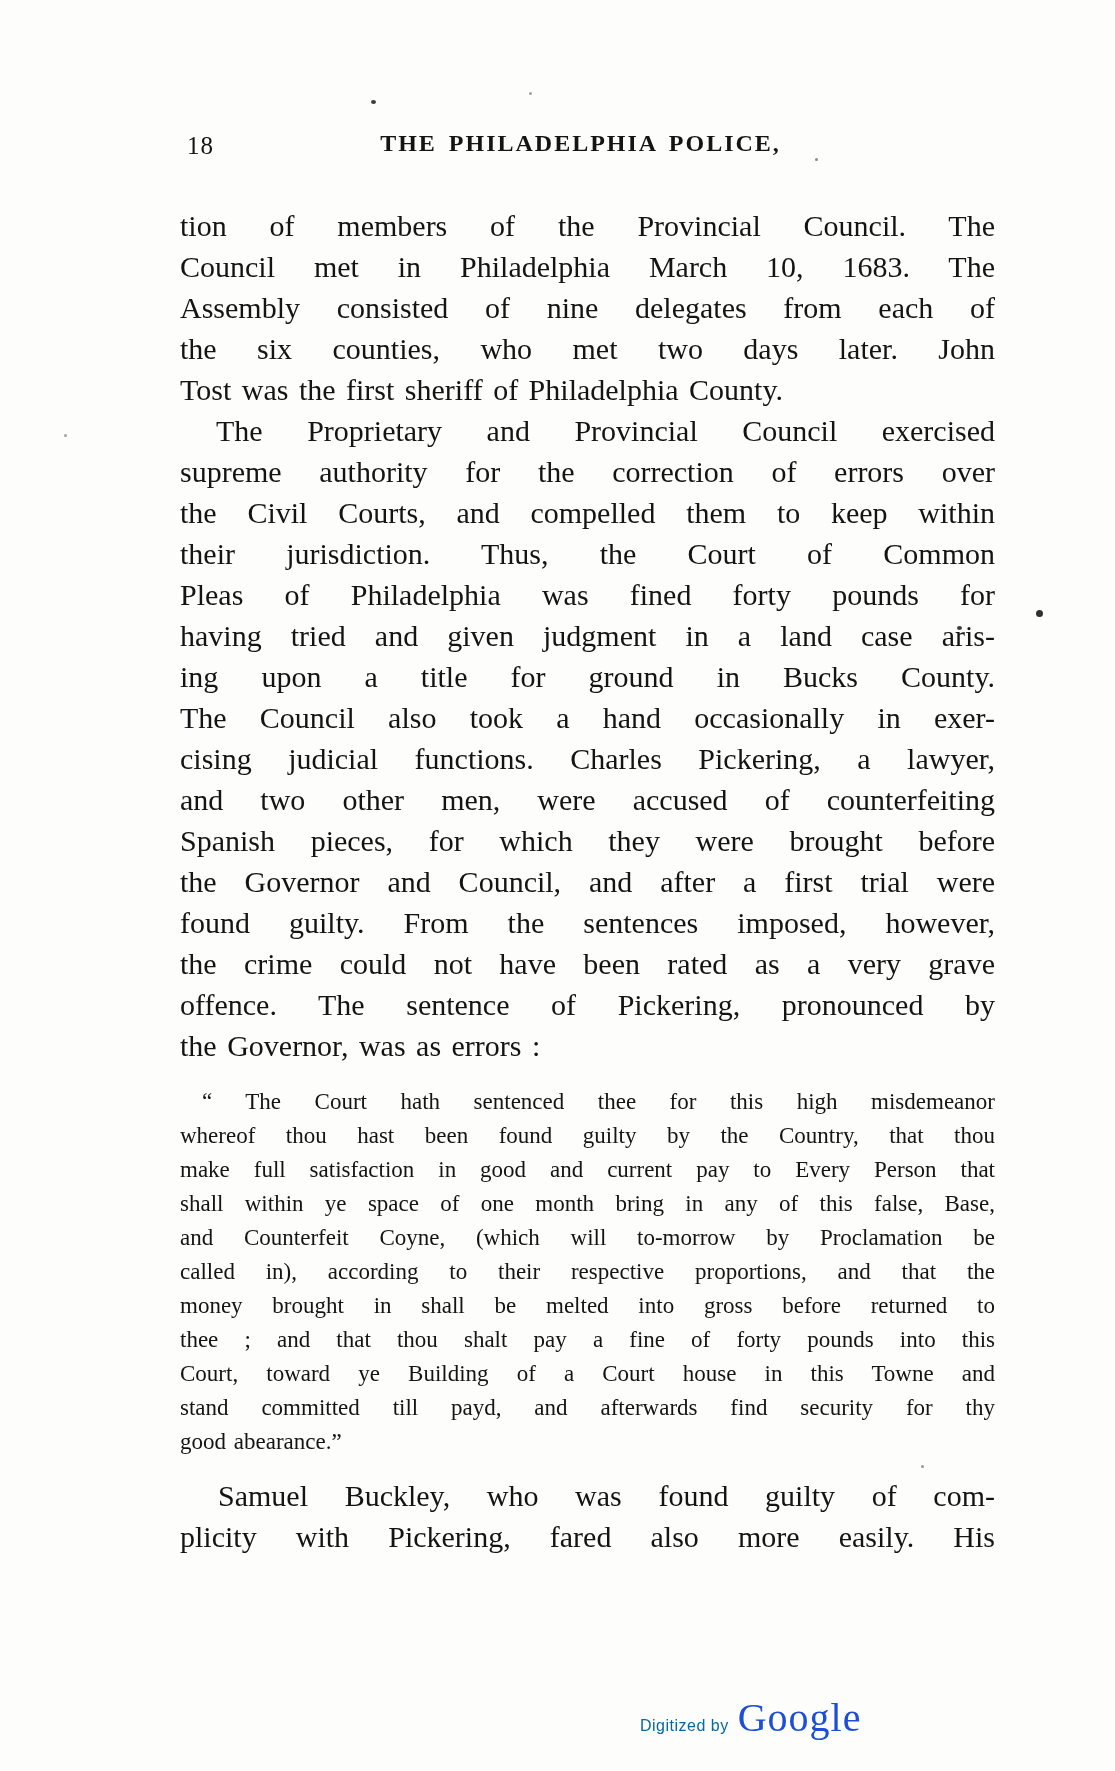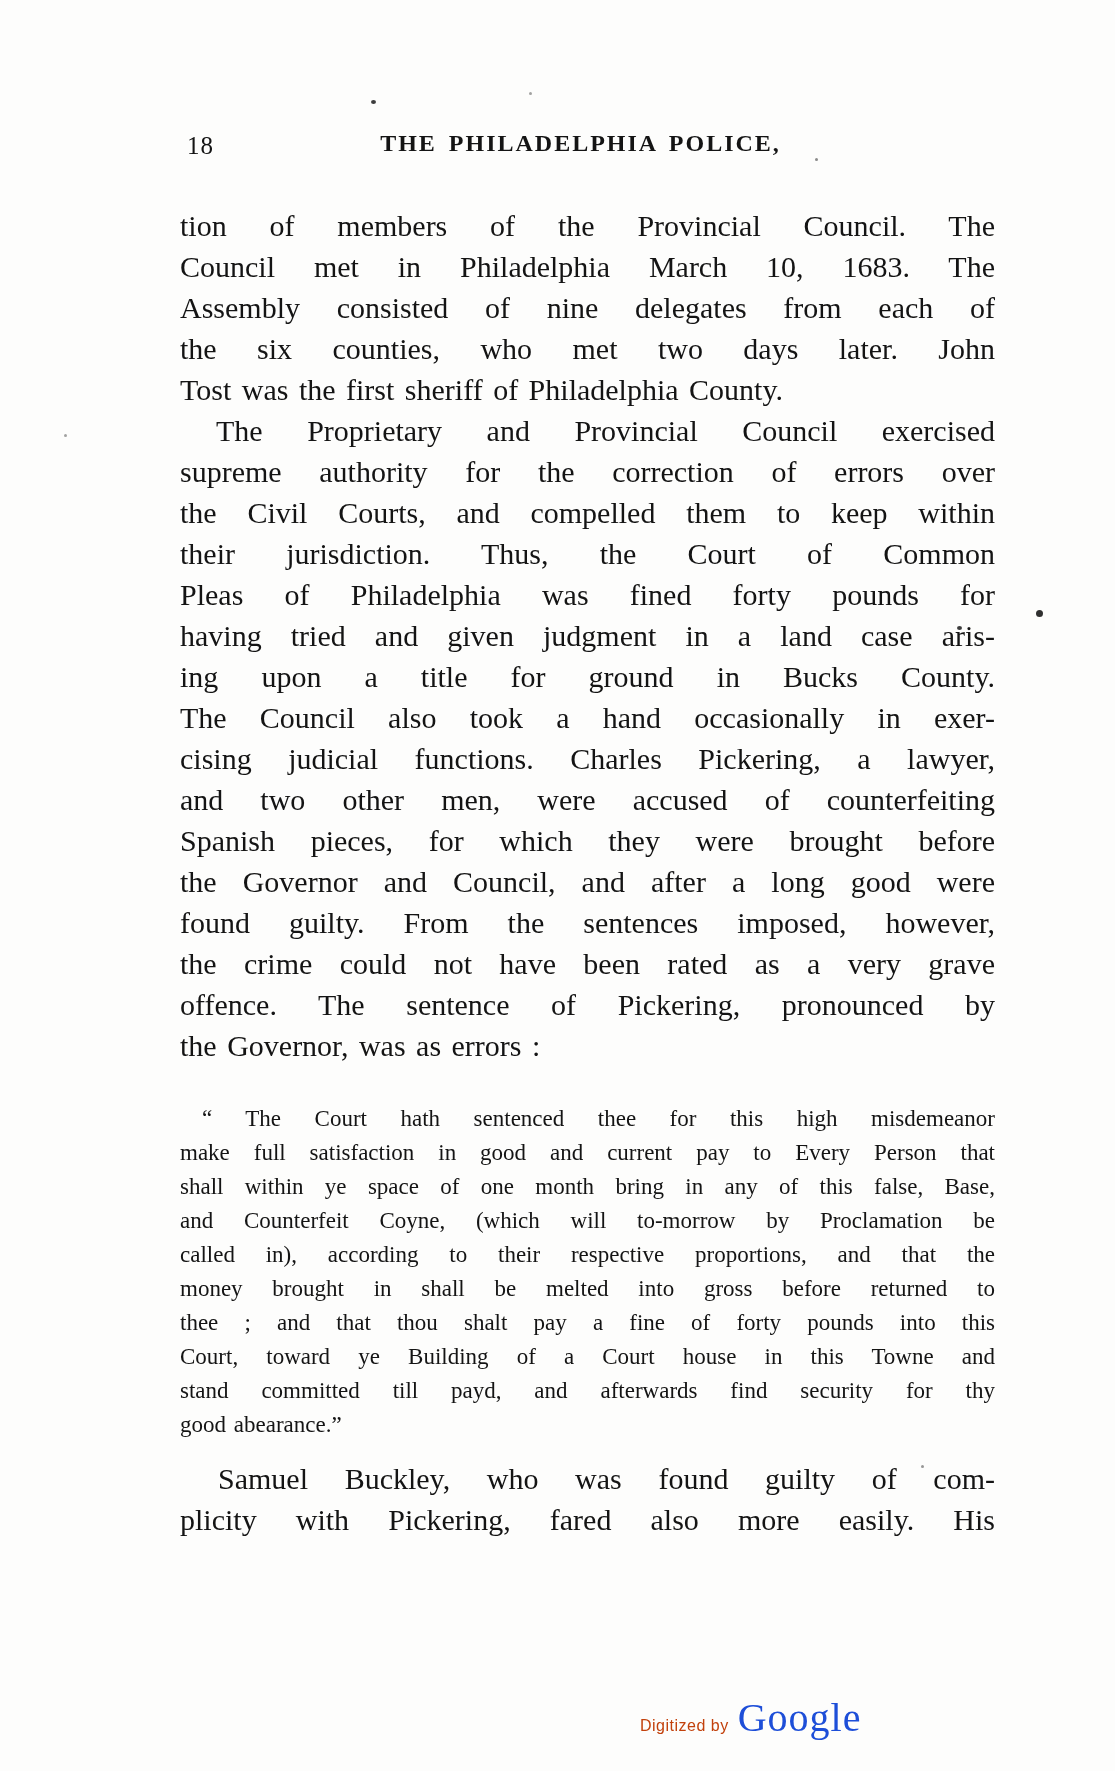--- a/index.html
+++ b/index.html
@@ -153,7 +153,7 @@
         <div class="line">cising judicial functions. Charles Pickering, a lawyer,</div>
         <div class="line">and two other men, were accused of counterfeiting</div>
         <div class="line">Spanish pieces, for which they were brought before</div>
-        <div class="line">the Governor and Council, and after a long good were</div>
+        <div class="line">the Governor and Council, and after a first trial were</div>
         <div class="line">found guilty. From the sentences imposed, however,</div>
         <div class="line">the crime could not have been rated as a very grave</div>
         <div class="line">offence. The sentence of Pickering, pronounced by</div>

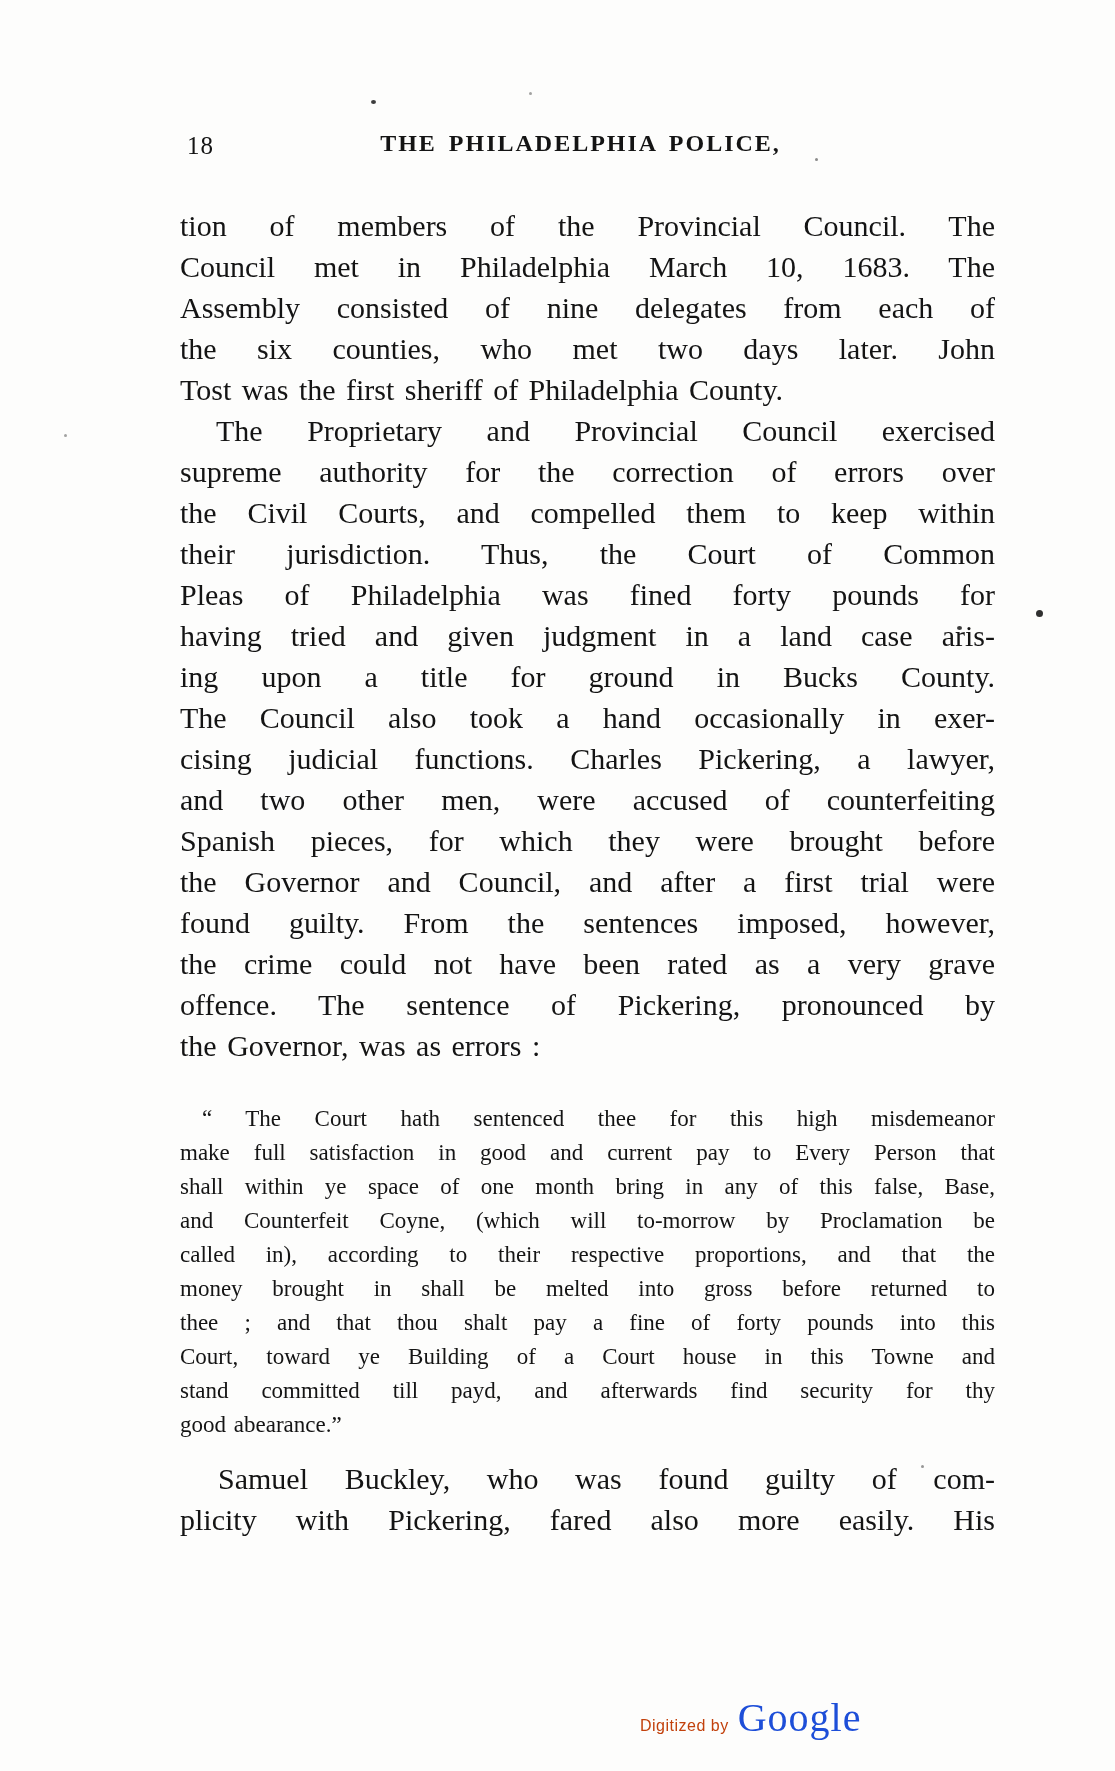--- a/index.html
+++ b/index.html
@@ -80,7 +80,7 @@
   }
   .para.main .line:first-child { text-indent: 36px; }
   .para.quote {
-    margin-top: 36px;
+    margin-top: 19px;
   }
   .para.quote .line {
     font-size: 23px;

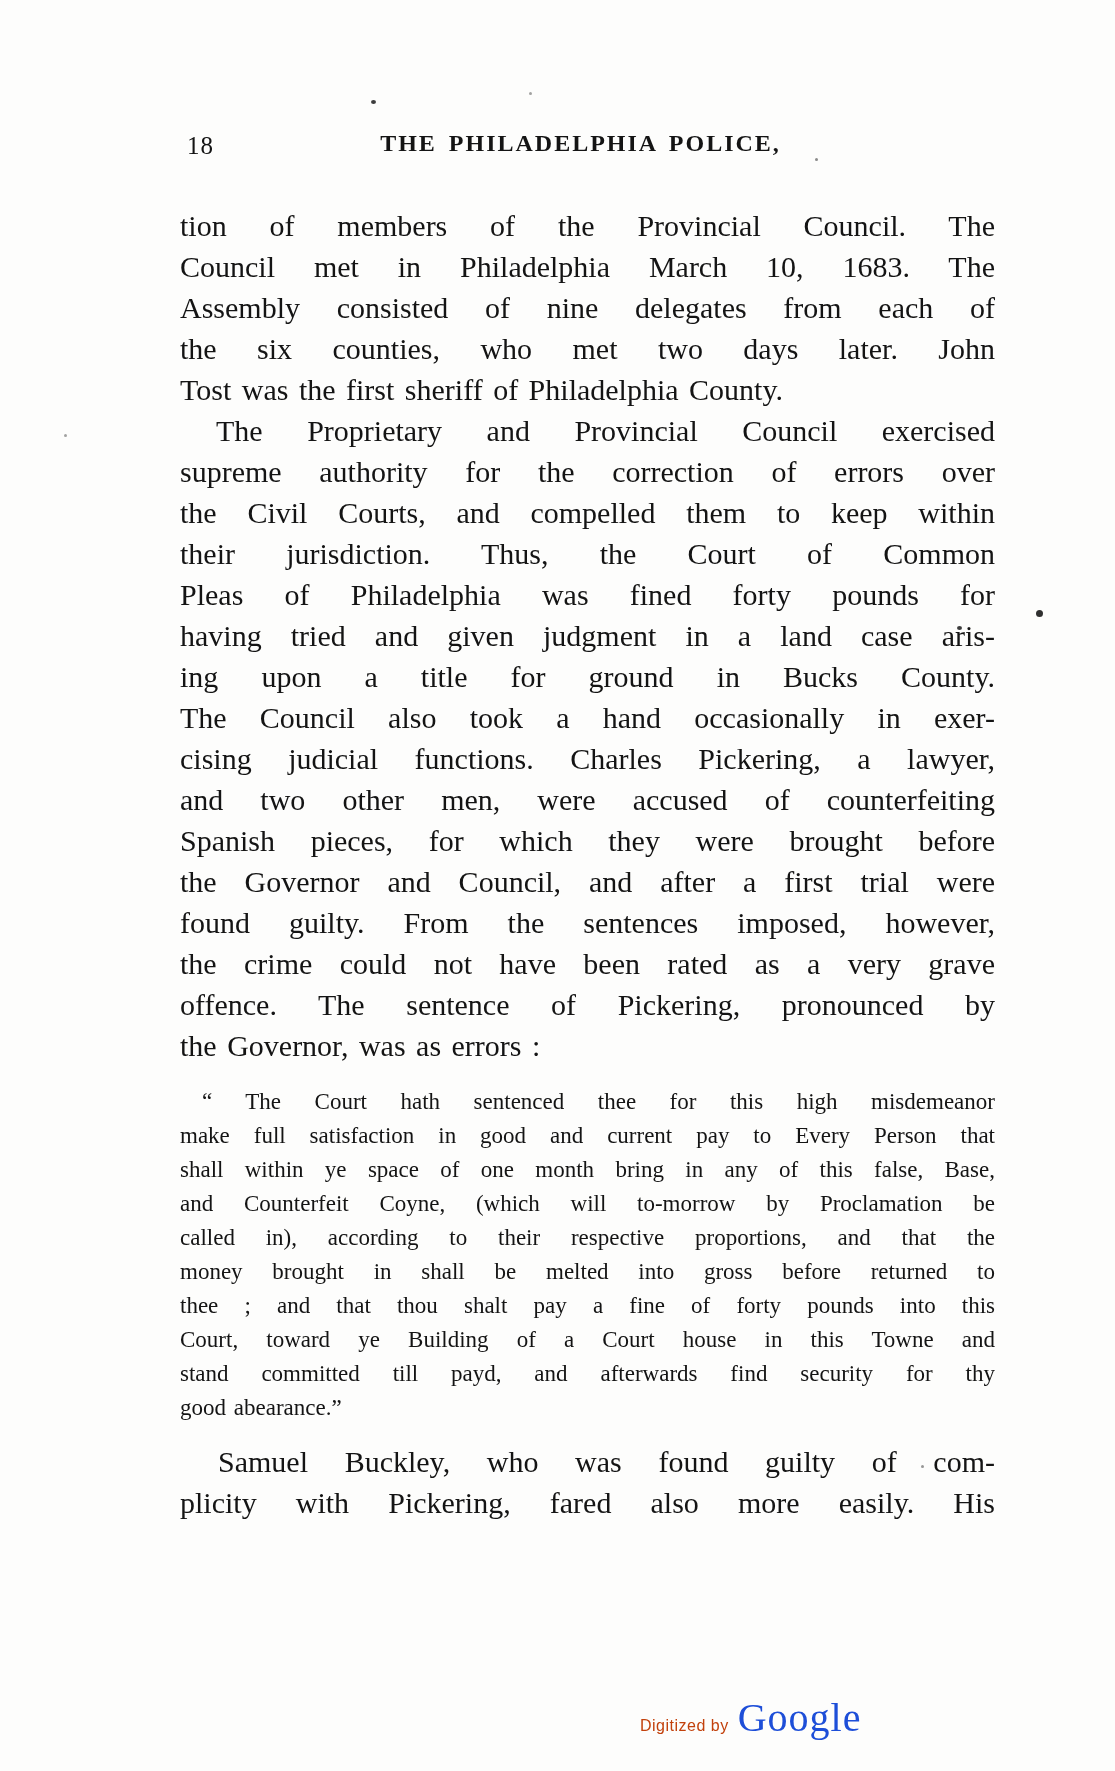--- a/index.html
+++ b/index.html
@@ -161,6 +161,7 @@
       </div>
       <div class="para quote">
         <div class="line">“ The Court hath sentenced thee for this high misdemeanor</div>
+        <div class="line">whereof thou hast been found guilty by the Country, that thou</div>
         <div class="line">make full satisfaction in good and current pay to Every Person that</div>
         <div class="line">shall within ye space of one month bring in any of this false, Base,</div>
         <div class="line">and Counterfeit Coyne, (which will to-morrow by Proclamation be</div>

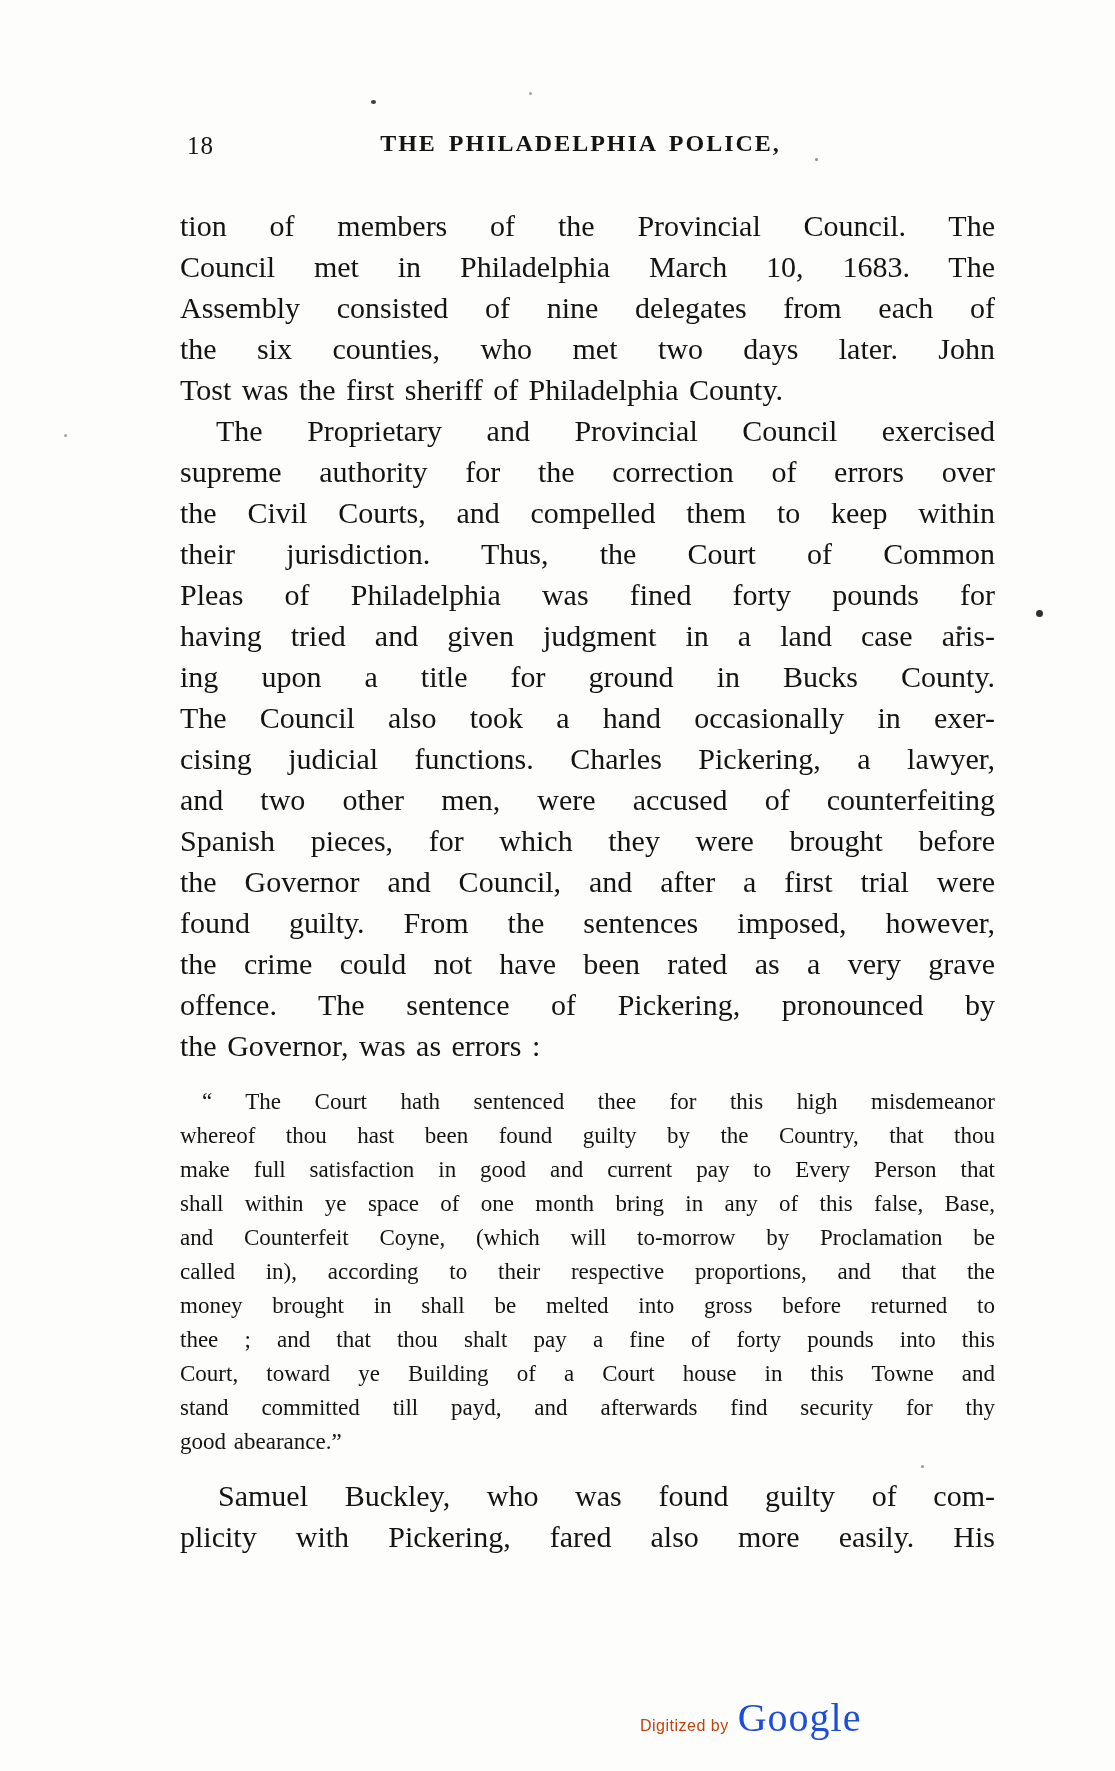--- a/index.html
+++ b/index.html
@@ -113,7 +113,7 @@
   .wm-prefix {
     font-family: "Liberation Sans", sans-serif;
     font-size: 16px;
-    color: #c2410c;
+    color: #0369a1;
     letter-spacing: 0.5px;
   }
   .wm-logo {

